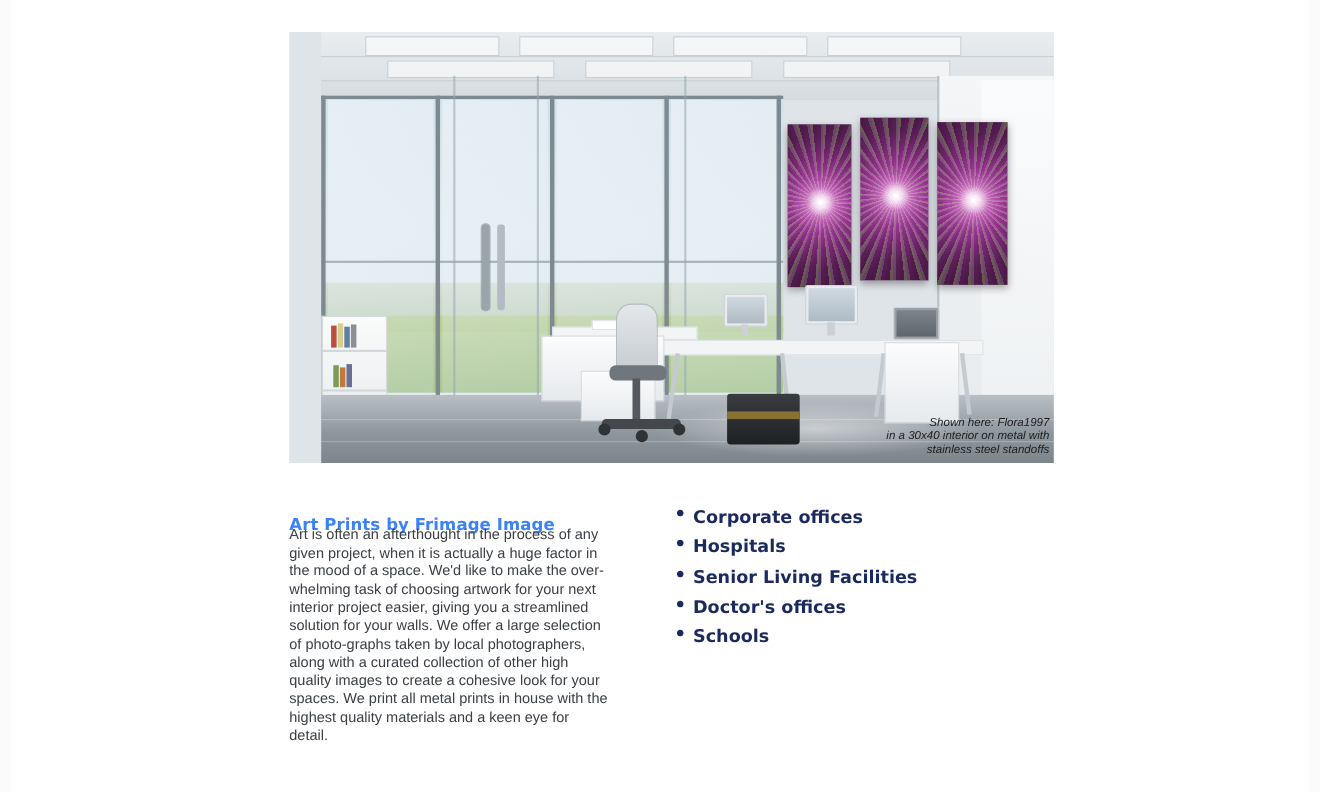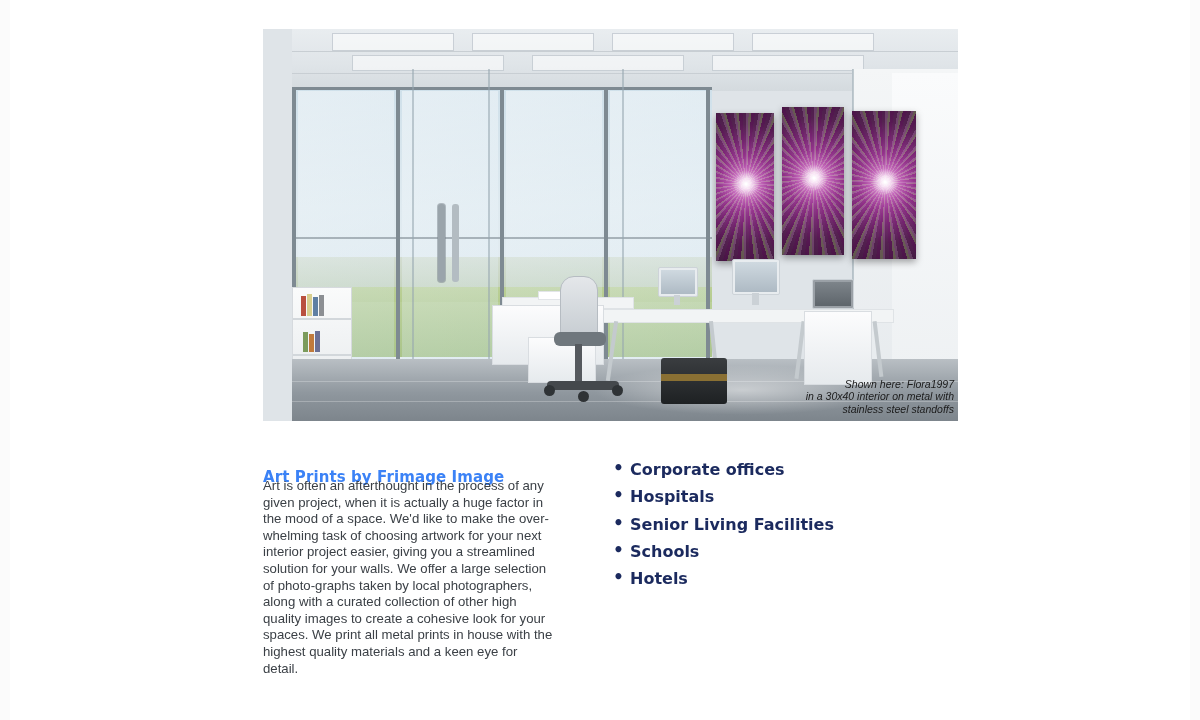--- a/index.html
+++ b/index.html
@@ -414,6 +414,7 @@
     <li>Corporate offices</li>
     <li>Hospitals</li>
     <li>Senior Living Facilities</li>
+    <li>Doctor's offices</li>
     <li>Schools</li>
     <li>Hotels</li>
   </ul>

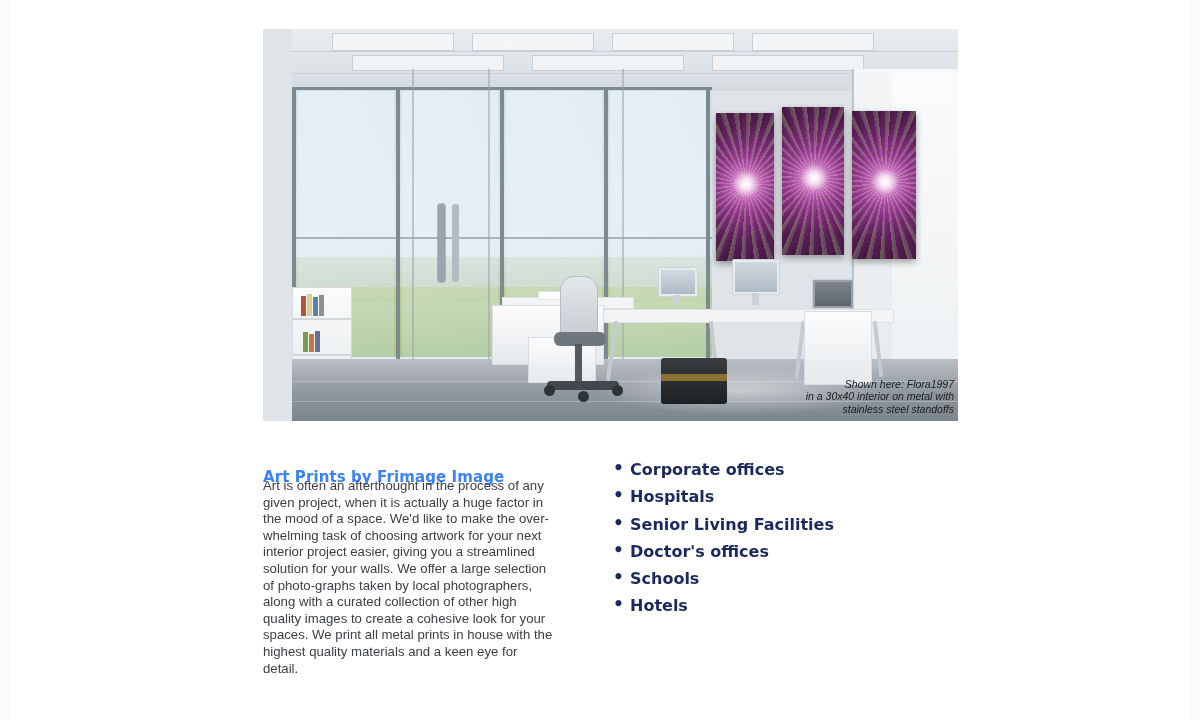--- a/index.html
+++ b/index.html
@@ -416,7 +416,6 @@
     <li>Senior Living Facilities</li>
     <li>Doctor's offices</li>
     <li>Schools</li>
-    <li>Hotels</li>
   </ul>
 </div>
 

